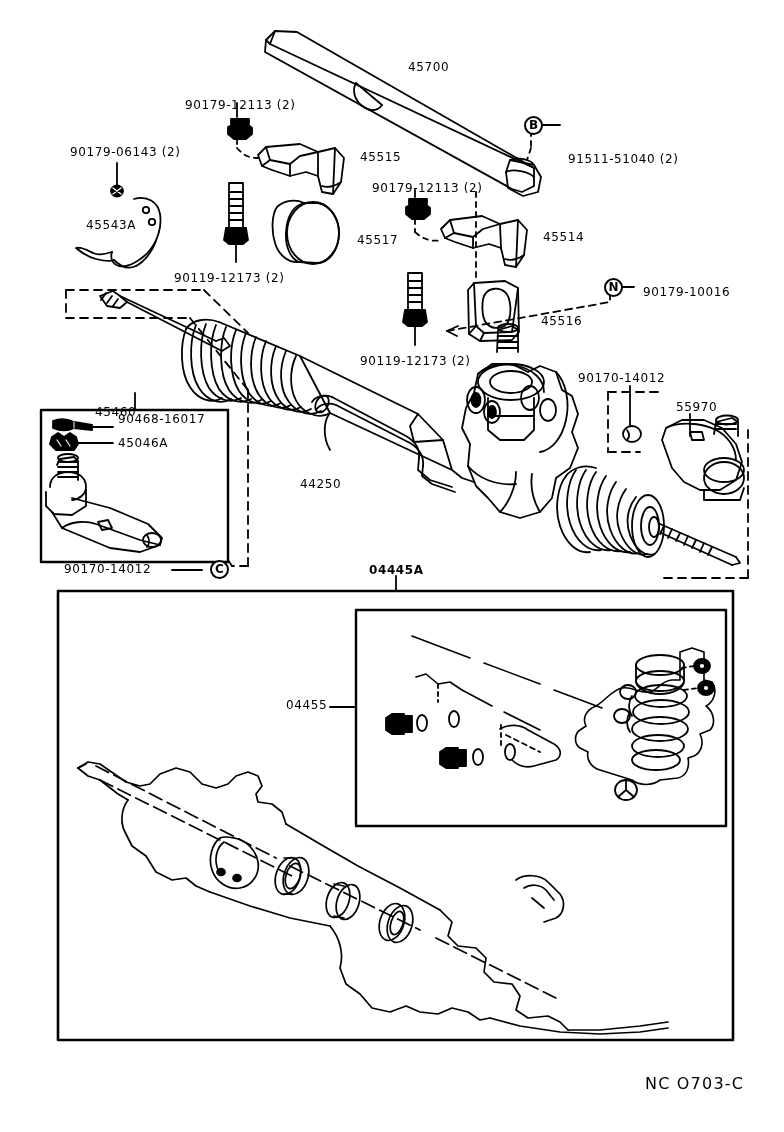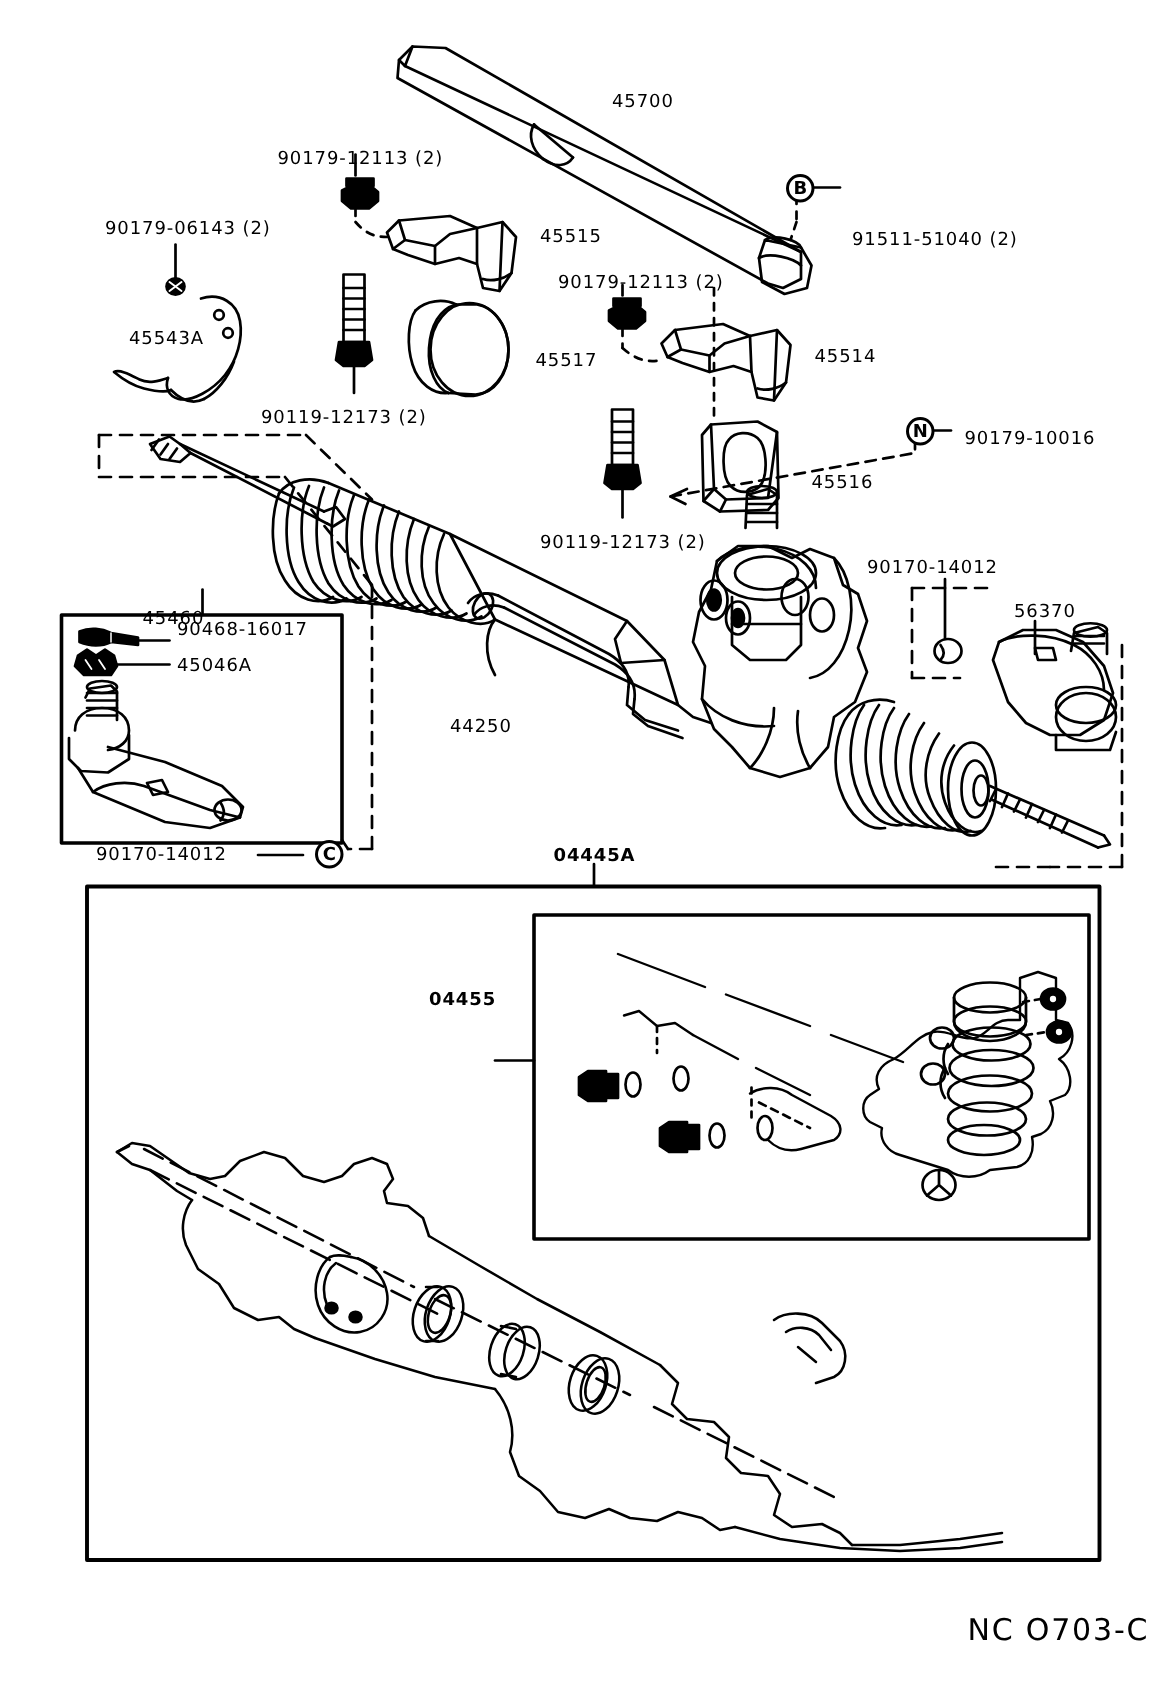--- a/index.html
+++ b/index.html
@@ -454,7 +454,7 @@
   <div class="lbl" style="left:541px;top:315px;">45516</div>
   <div class="lbl" style="left:360px;top:355px;">90119-12173 (2)</div>
   <div class="lbl" style="left:578px;top:372px;">90170-14012</div>
-  <div class="lbl" style="left:676px;top:401px;">56370</div>
+  <div class="lbl" style="left:676px;top:401px;">55970</div>
   <div class="lbl" style="left:95px;top:406px;">45460</div>
   <div class="lbl" style="left:118px;top:413px;">90468-16017</div>
   <div class="lbl" style="left:118px;top:437px;">45046A</div>

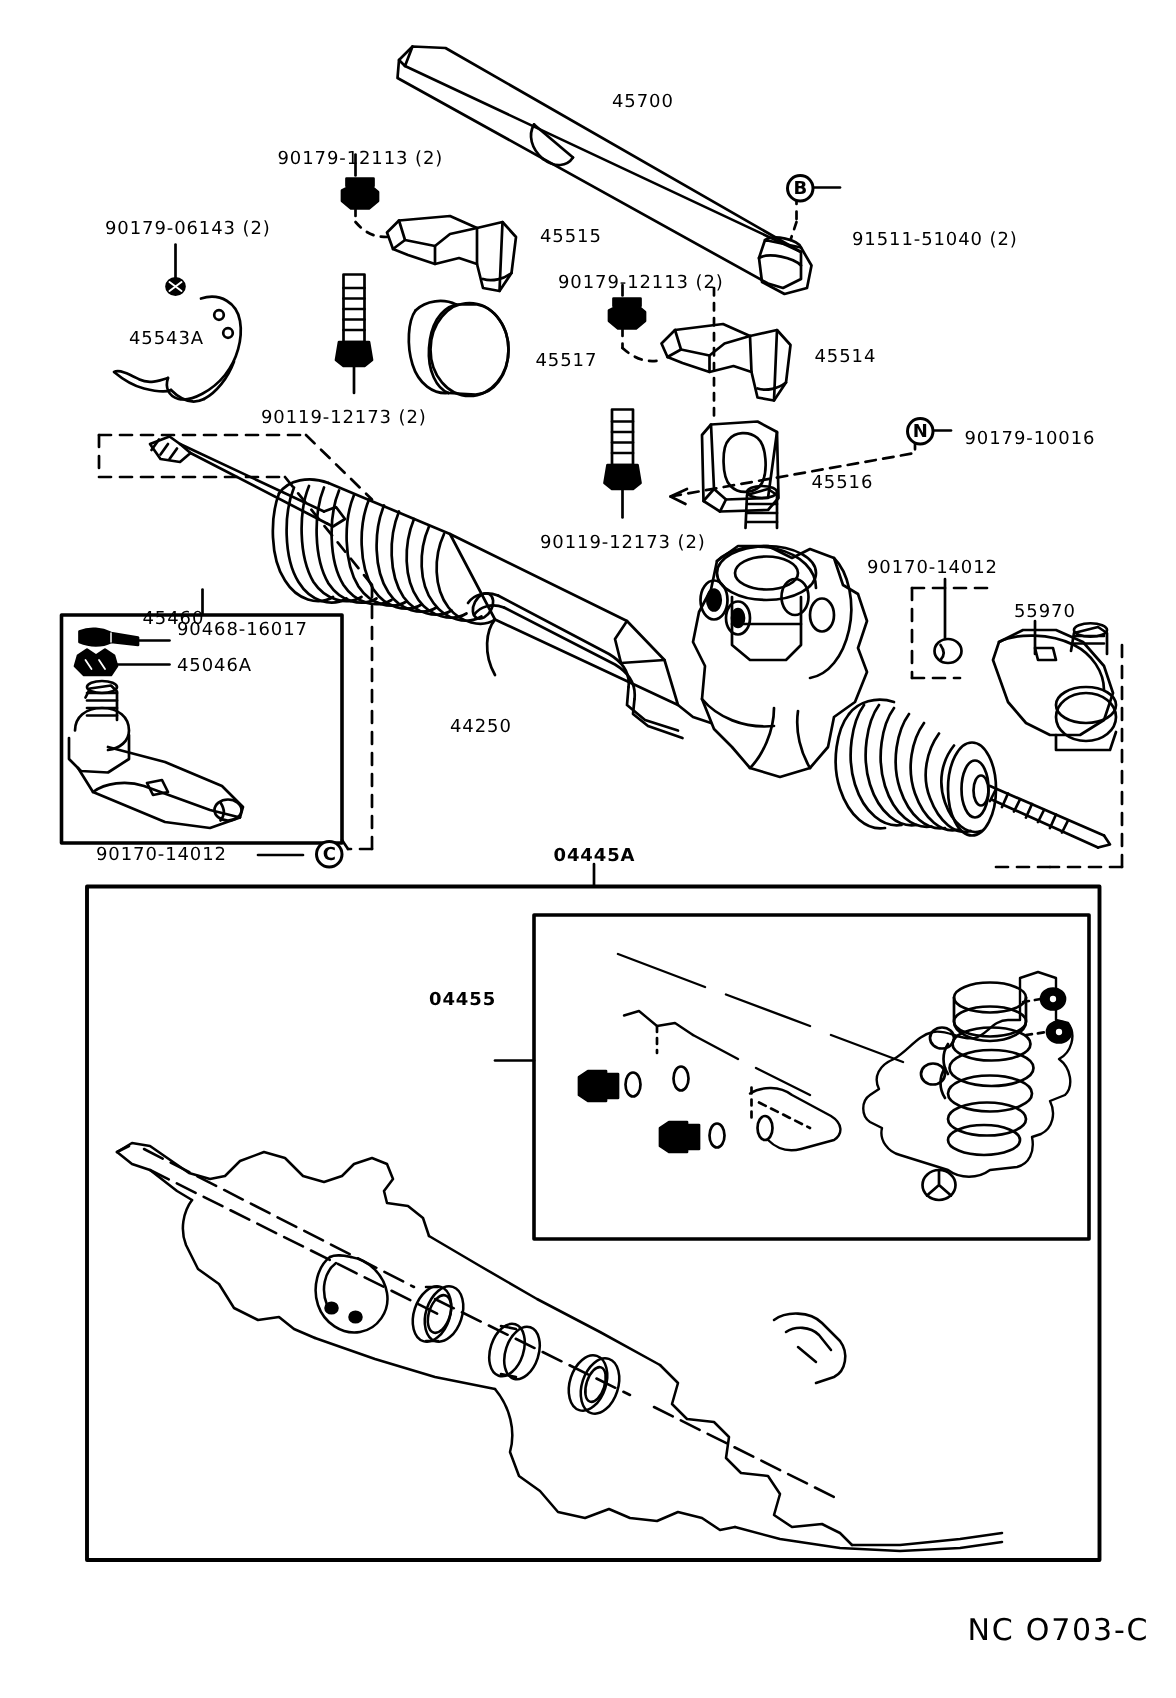--- a/index.html
+++ b/index.html
@@ -461,7 +461,7 @@
   <div class="lbl" style="left:300px;top:478px;">44250</div>
   <div class="lbl" style="left:64px;top:563px;">90170-14012</div>
   <div class="lbl" style="left:369px;top:564px;font-weight:bold;">04445A</div>
-  <div class="lbl" style="left:286px;top:660px;font-weight:bold;">04455</div>
+  <div class="lbl" style="left:286px;top:699px;">04455</div>
 
   <div class="mk" style="left:524px;top:116px;">B</div>
   <div class="mk" style="left:604px;top:278px;">N</div>

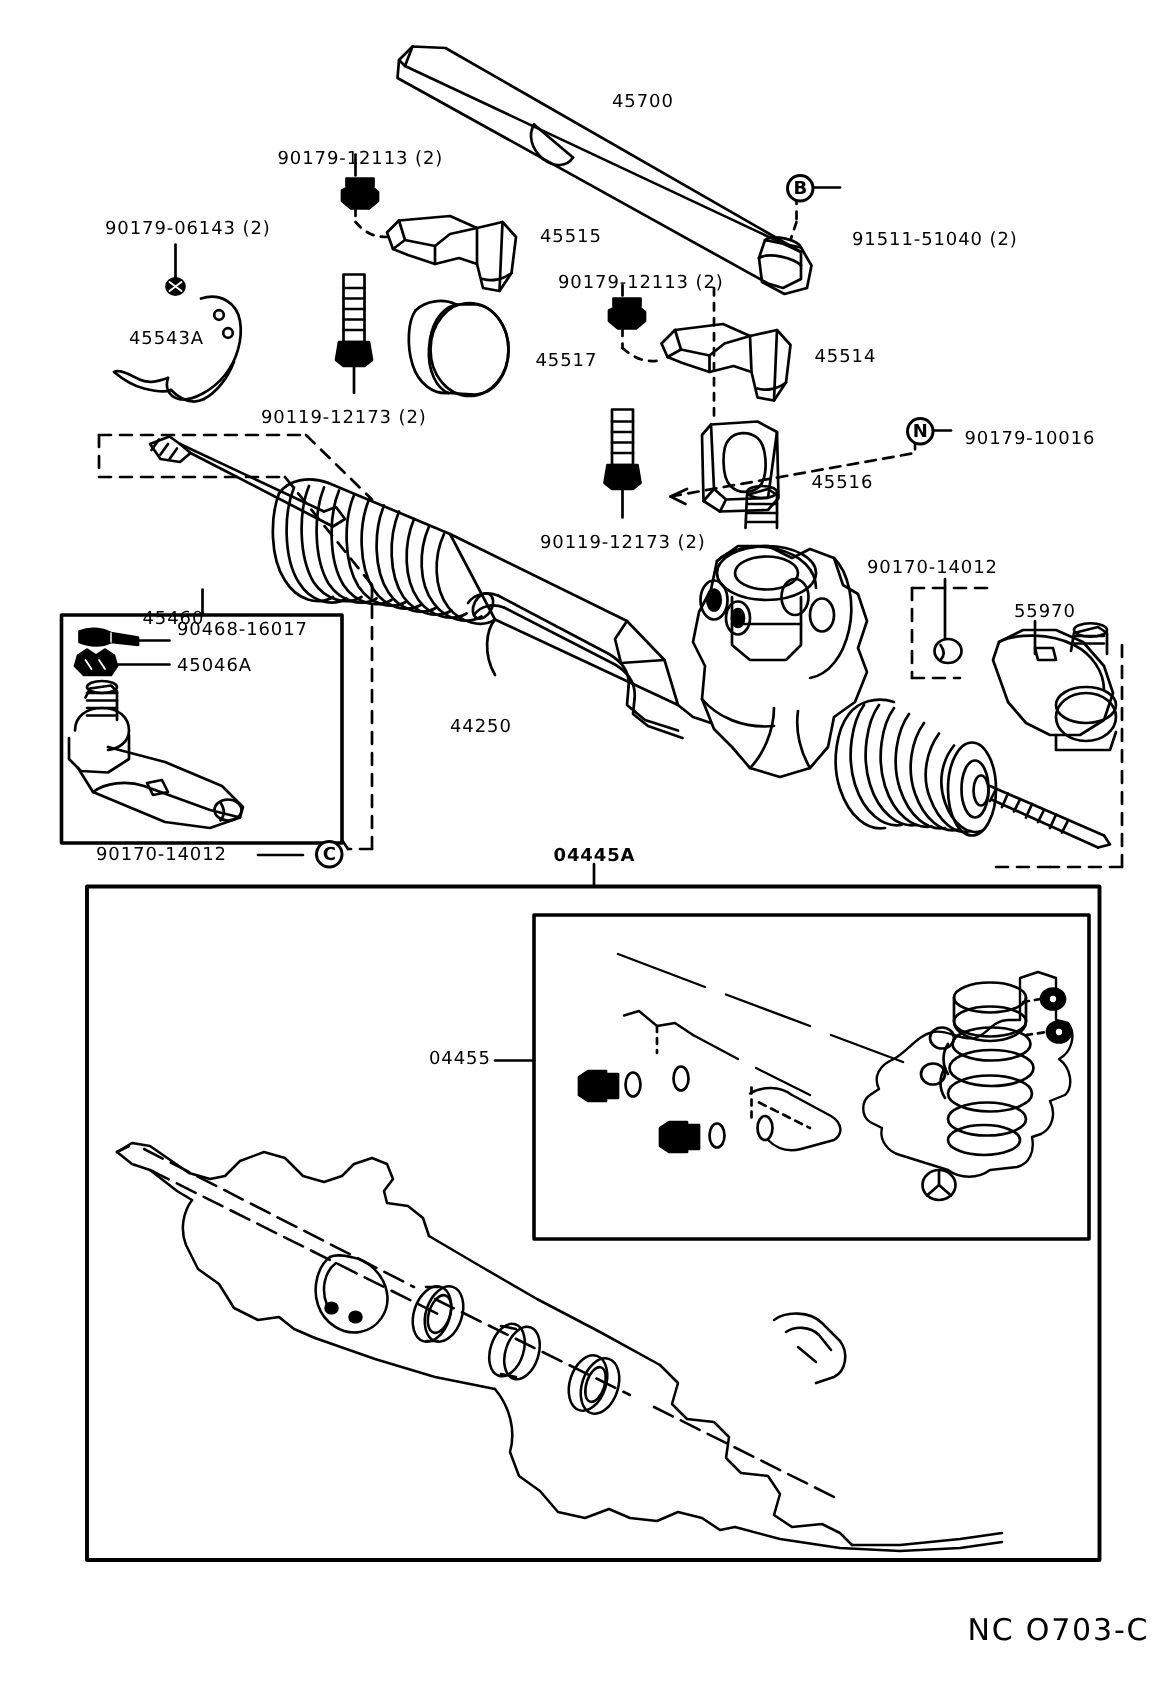--- a/index.html
+++ b/index.html
@@ -27,7 +27,7 @@
   }
   .footer{
     position:absolute;
-    font-size:20px;
+    font-size:16px;
     letter-spacing:1.2px;
     color:#000;
     white-space:nowrap;

